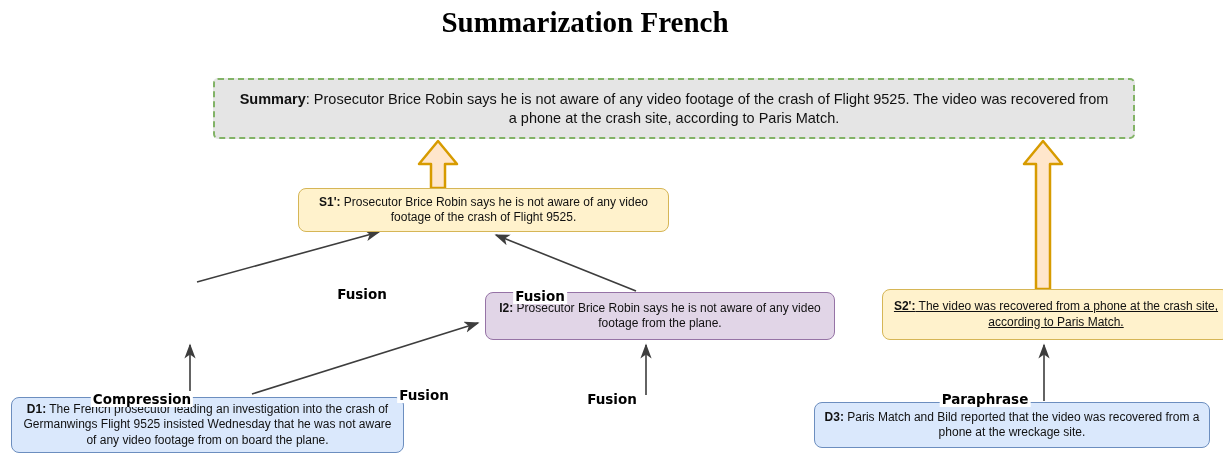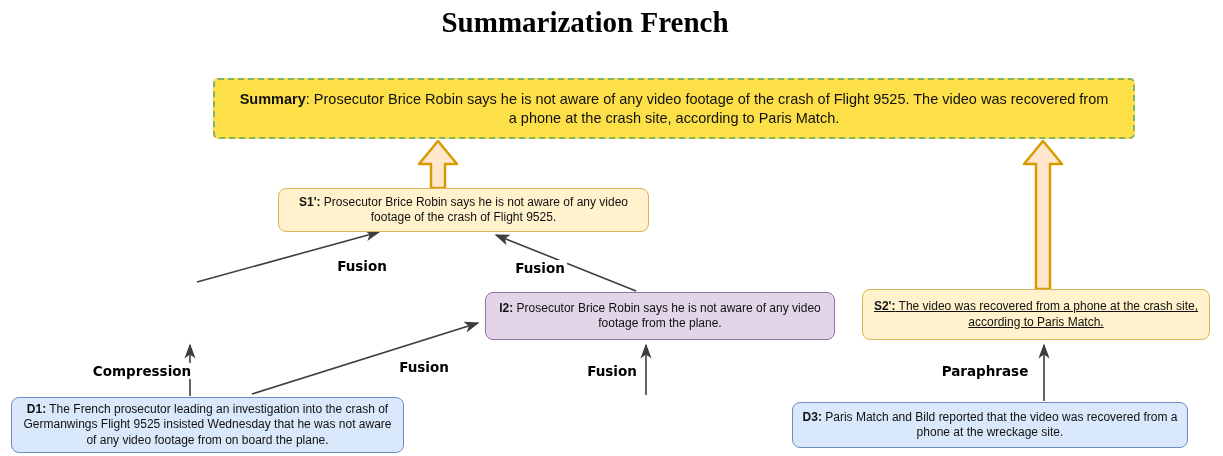--- a/index.html
+++ b/index.html
@@ -18,7 +18,7 @@
   }
   .node b{font-weight:bold;}
   .summary-node{
-    background:#fde047;border:2px dashed #82b366;border-radius:5px;font-size:14.5px;
+    background:#e5e5e5;border:2px dashed #82b366;border-radius:5px;font-size:14.5px;
     left:213px;top:78px;width:922px;height:61px;padding:2px 20px;
   }
   .sent-node{background:#fff2cc;border:1.5px solid #d6b656;border-radius:8px;}

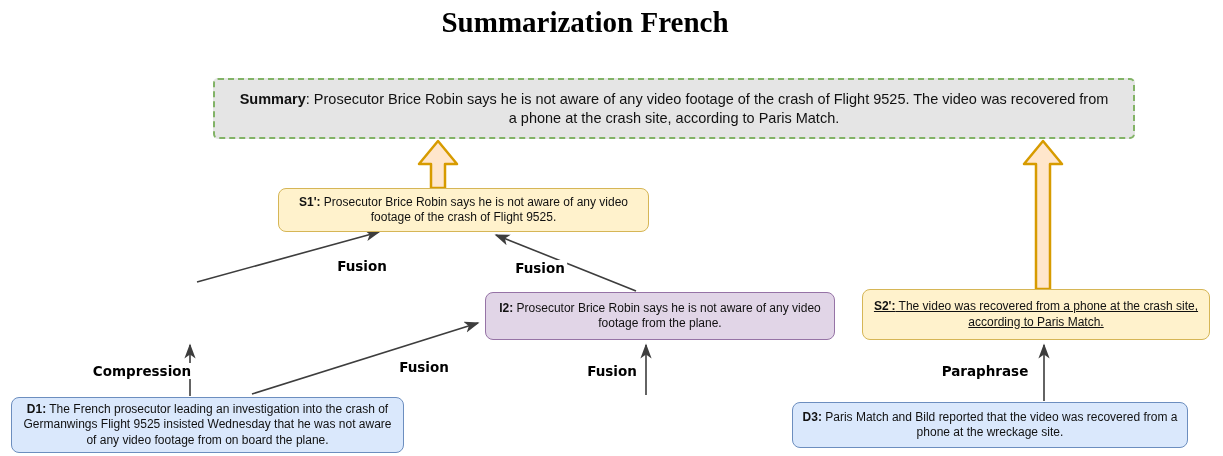--- a/index.html
+++ b/index.html
@@ -21,7 +21,7 @@
     background:#e5e5e5;border:2px dashed #82b366;border-radius:5px;font-size:14.5px;
     left:213px;top:78px;width:922px;height:61px;padding:2px 20px;
   }
-  .sent-node{background:#fff2cc;border:1.5px solid #d6b656;border-radius:8px;}
+  .sent-node{background:#fff2cc;border:1.5px solid #d6b656;border-radius:8px;margin-left:20px;}
   .inter-node{background:#e1d5e7;border:1.5px solid #9673a6;border-radius:8px;}
   .doc-node{background:#dae8fc;border:1.5px solid #6c8ebf;border-radius:8px;}
   .s1-node{left:278px;top:188px;width:371px;height:44px;}

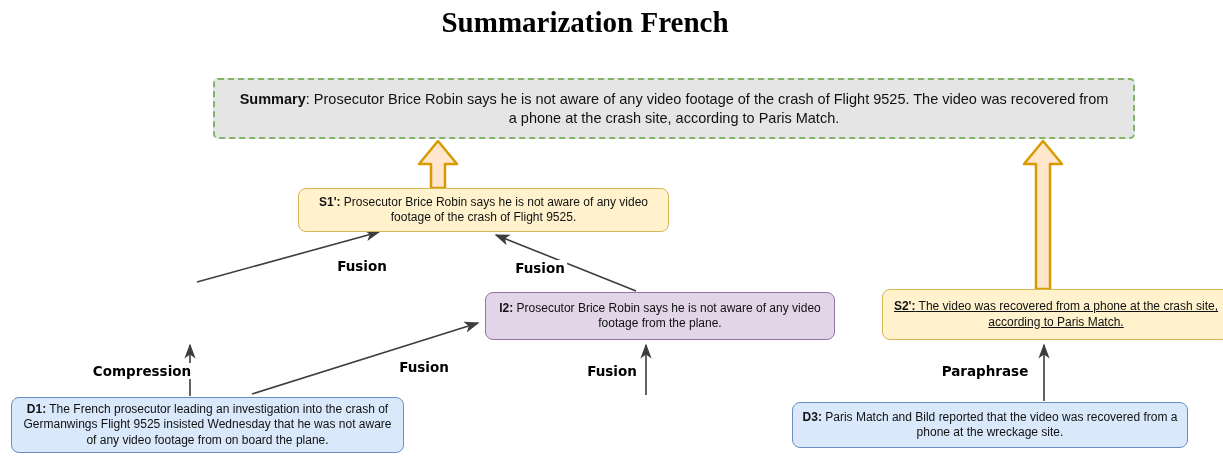--- a/index.html
+++ b/index.html
@@ -34,7 +34,7 @@
   .edge-label{
     position:absolute;transform:translate(-50%,-50%);white-space:nowrap;
     font-family:"DejaVu Sans",sans-serif;font-weight:bold;font-size:13.5px;color:#000;
-    background:#fff;padding:0 2px;
+    background:#fff;padding:0 2px;margin-top:28px;
   }
 </style>
 </head>

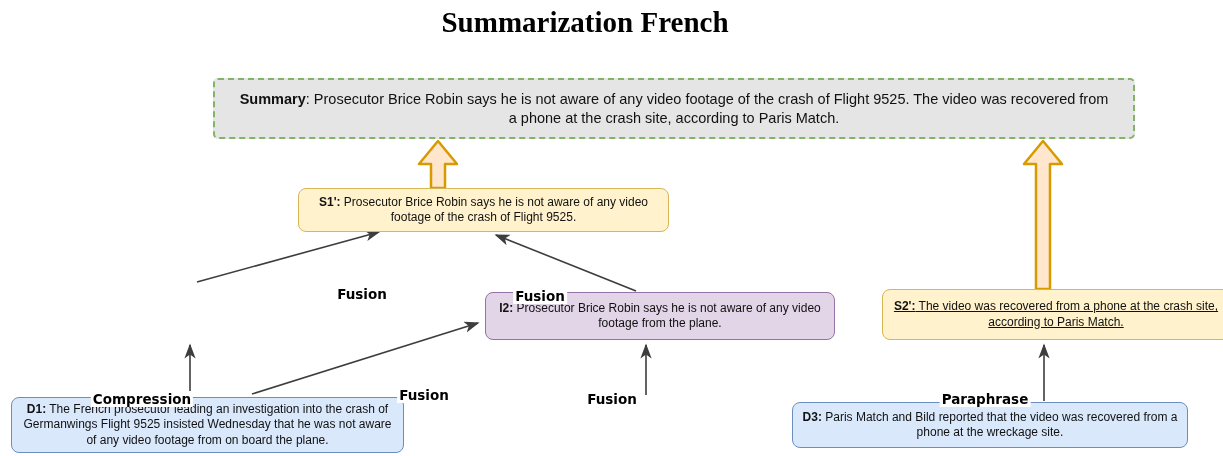--- a/index.html
+++ b/index.html
@@ -30,7 +30,7 @@
   .i2-node{left:485px;top:292px;width:350px;height:48px;}
   .d1-node{left:11px;top:397px;width:393px;height:56px;}
   .d2-node{left:482px;top:396px;width:303px;height:57px;}
-  .d3-node{left:792px;top:402px;width:396px;height:46px;}
+  .d3-node{left:814px;top:402px;width:396px;height:46px;}
   .edge-label{
     position:absolute;transform:translate(-50%,-50%);white-space:nowrap;
     font-family:"DejaVu Sans",sans-serif;font-weight:bold;font-size:13.5px;color:#000;

